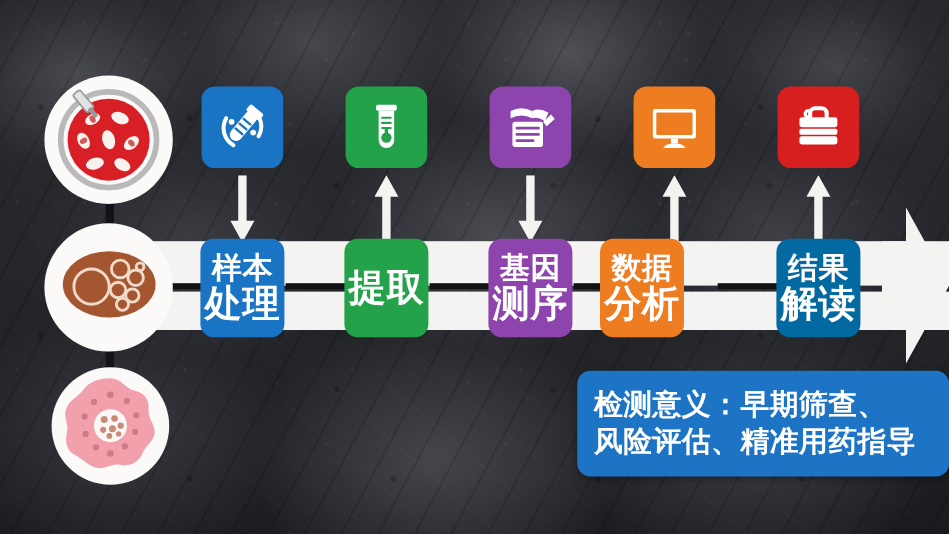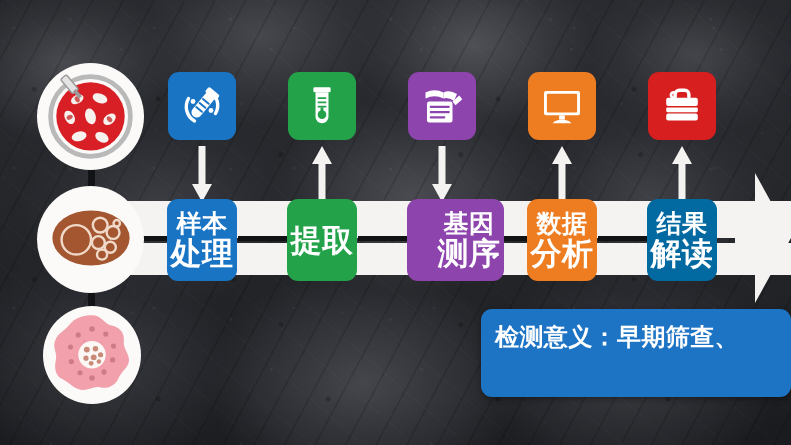--- a/index.html
+++ b/index.html
@@ -317,7 +317,7 @@
       <polygon points="7.5,0 14.5,0 14.5,38 21,38 11,56 1,38 7.5,38" fill="#f4f3f1"></polygon>
     </svg>
       </div>
-      <div class="stagebox" style="left: 407px; background: rgb(142, 68, 173); padding-left: 27px;">
+      <div class="stagebox" style="left: 407px; background: rgb(142, 68, 173);">
         <span class="l1">基因</span>
         <span class="l2">测序</span>
       </div>

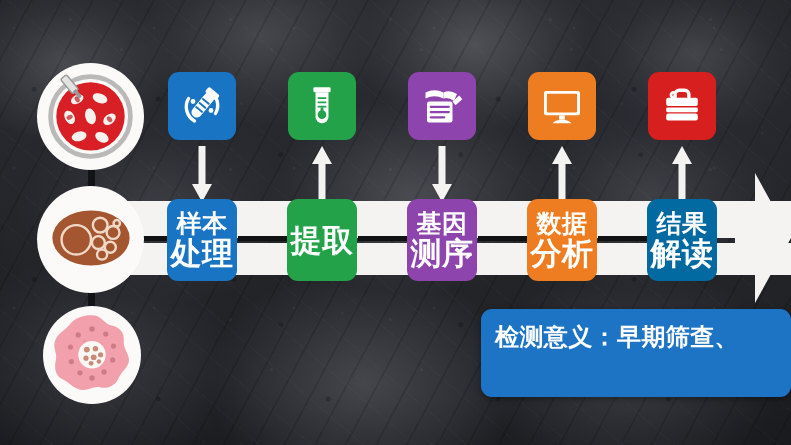--- a/index.html
+++ b/index.html
@@ -336,7 +336,7 @@
     <polygon points="11,0 21,18 14.5,18 14.5,56 7.5,56 7.5,18 1,18" fill="#f4f3f1"></polygon>
   </svg>
       </div>
-      <div class="stagebox" style="left: 527px; background: rgb(238, 125, 34);">
+      <div class="stagebox" style="left: 500px; background: rgb(238, 125, 34);">
         <span class="l1">数据</span>
         <span class="l2">分析</span>
       </div>

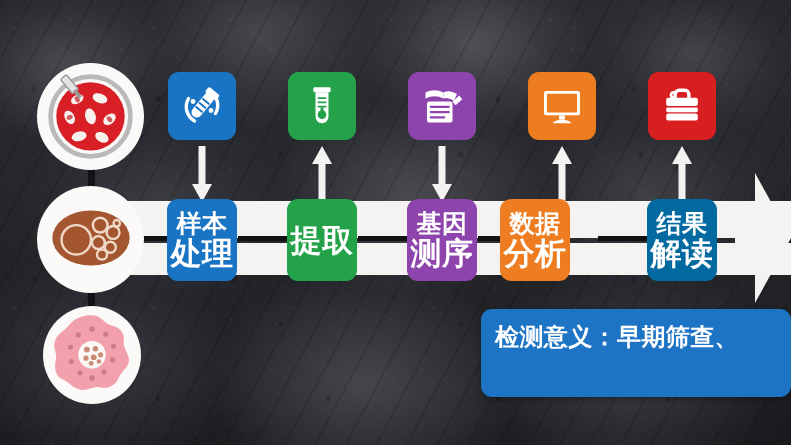--- a/index.html
+++ b/index.html
@@ -364,6 +364,7 @@
 
   <div class="banner">
     <span>检测意义：早期筛查、</span>
+    <span>风险评估、精准用药指导</span>
   </div>
 
 </div>

